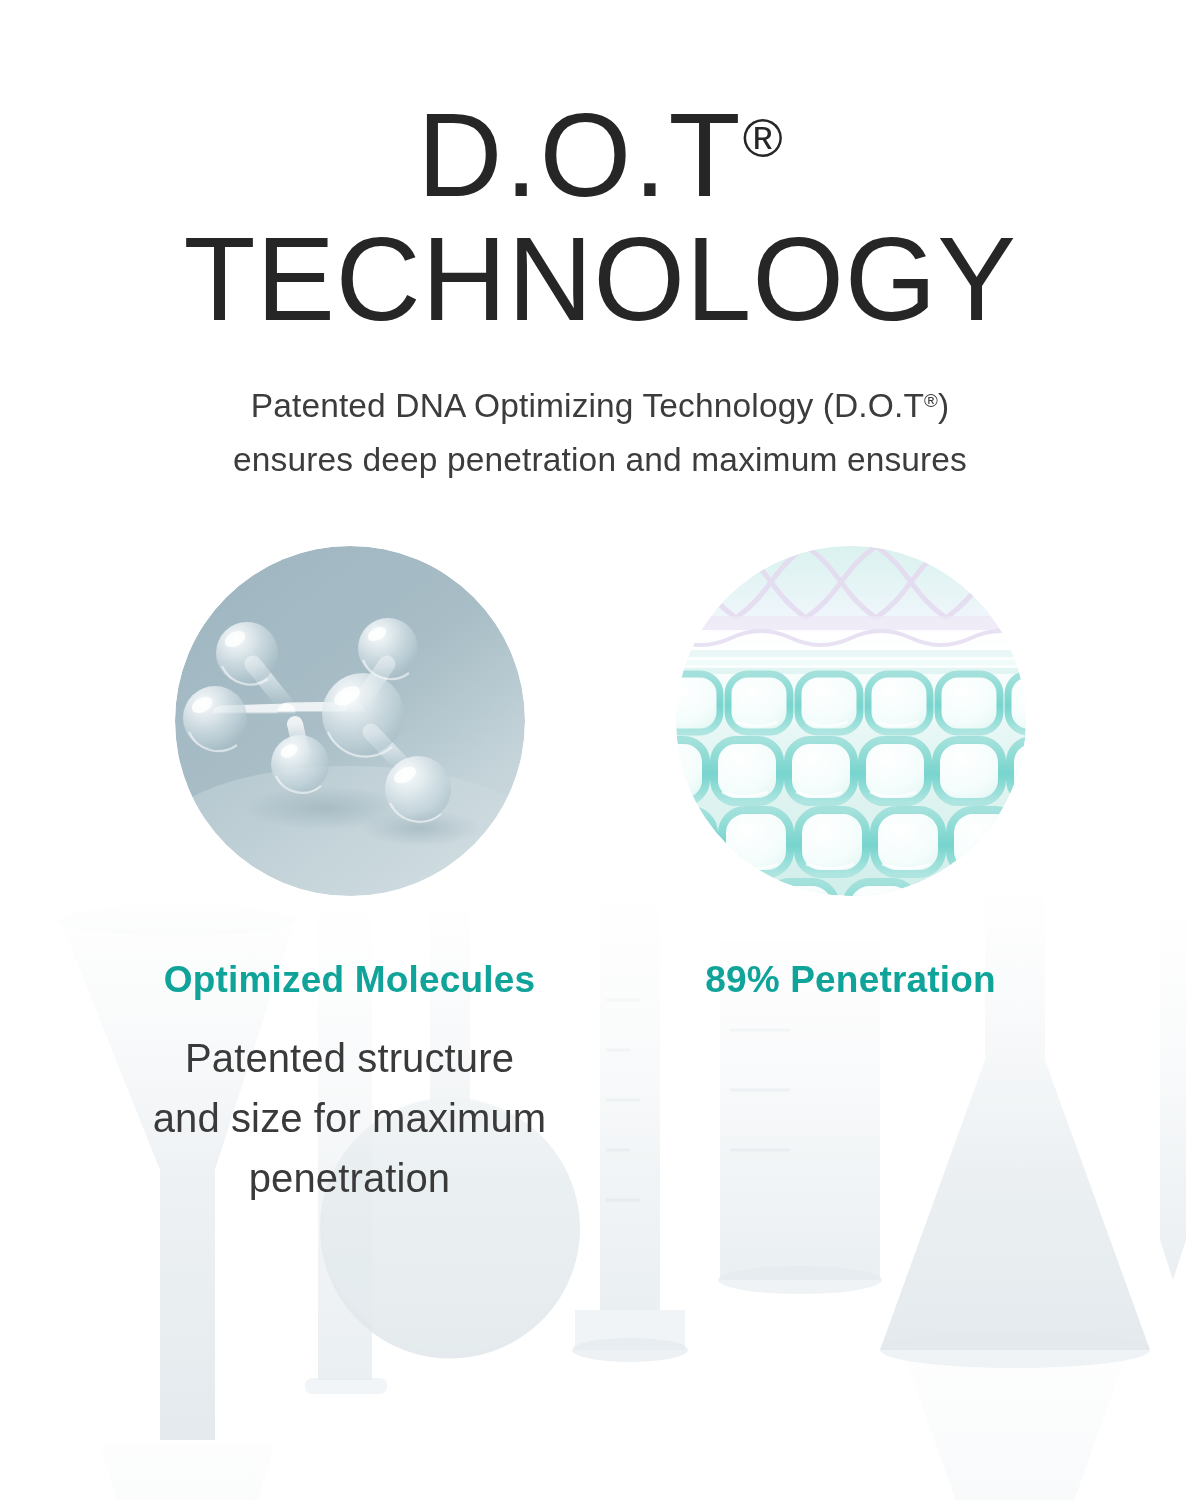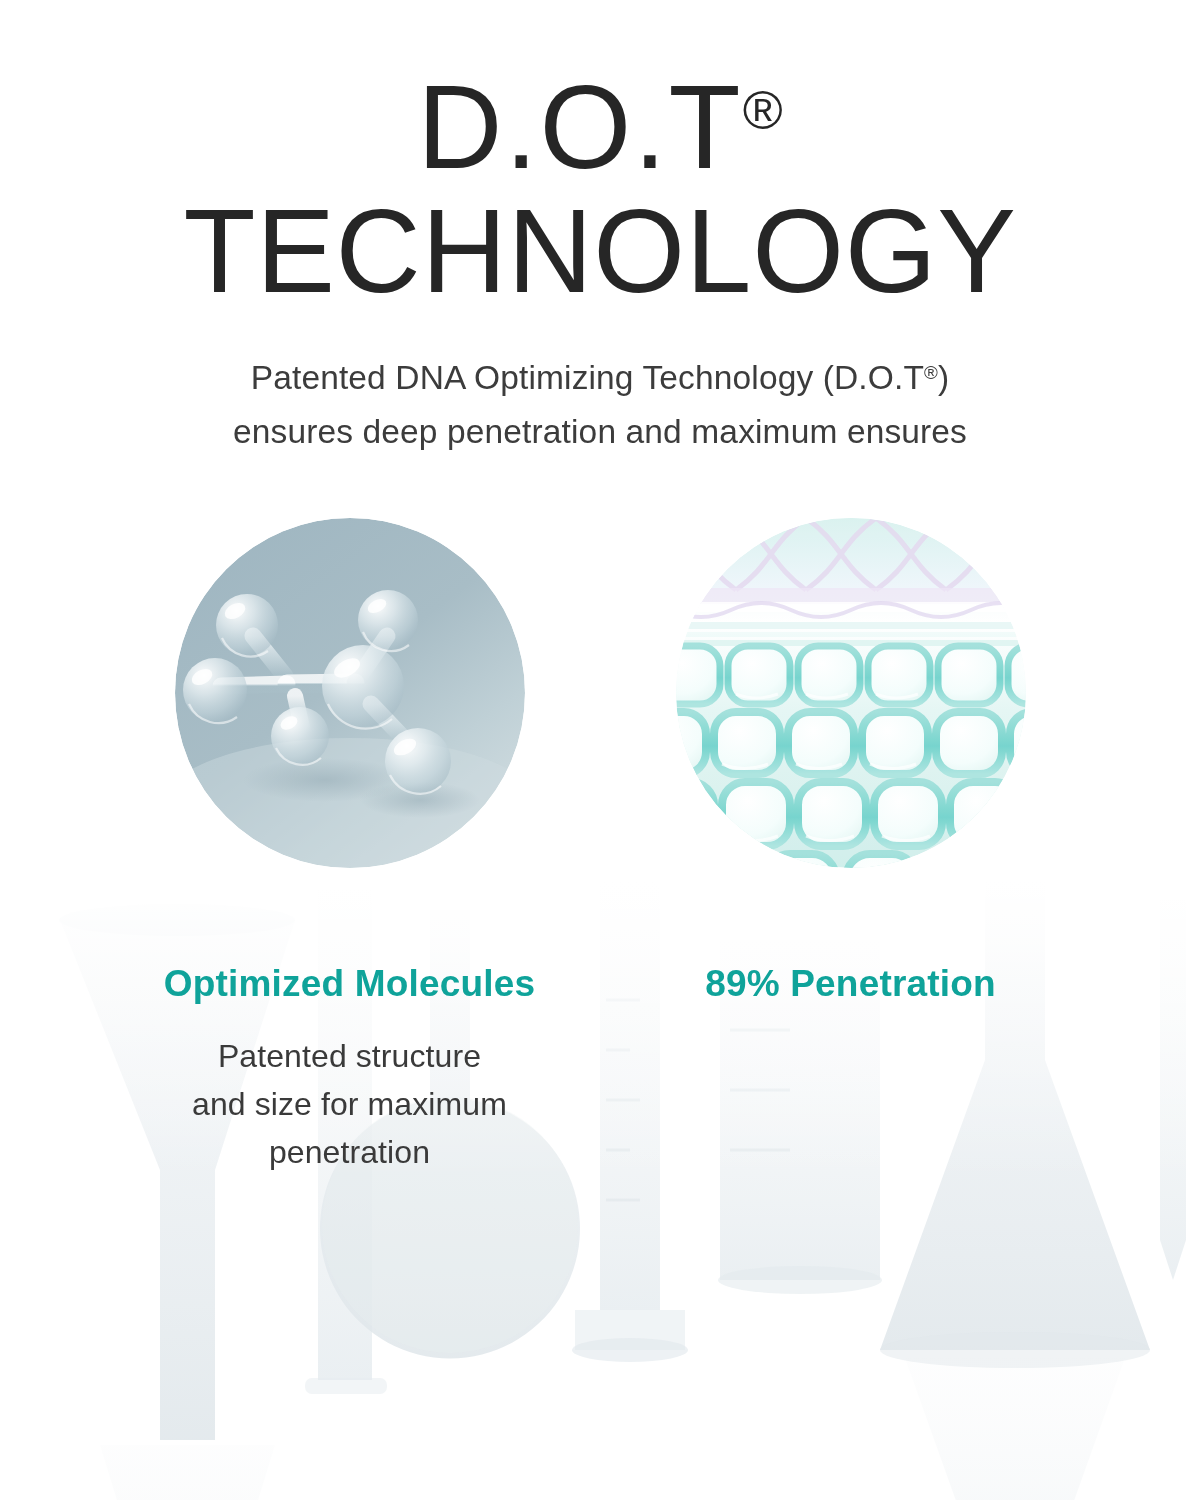--- a/index.html
+++ b/index.html
@@ -38,7 +38,7 @@
 
   
   .headings {
-    padding-top:68px;
+    padding-top:96px;
     text-align:center;
   }
   .title-line-1 {

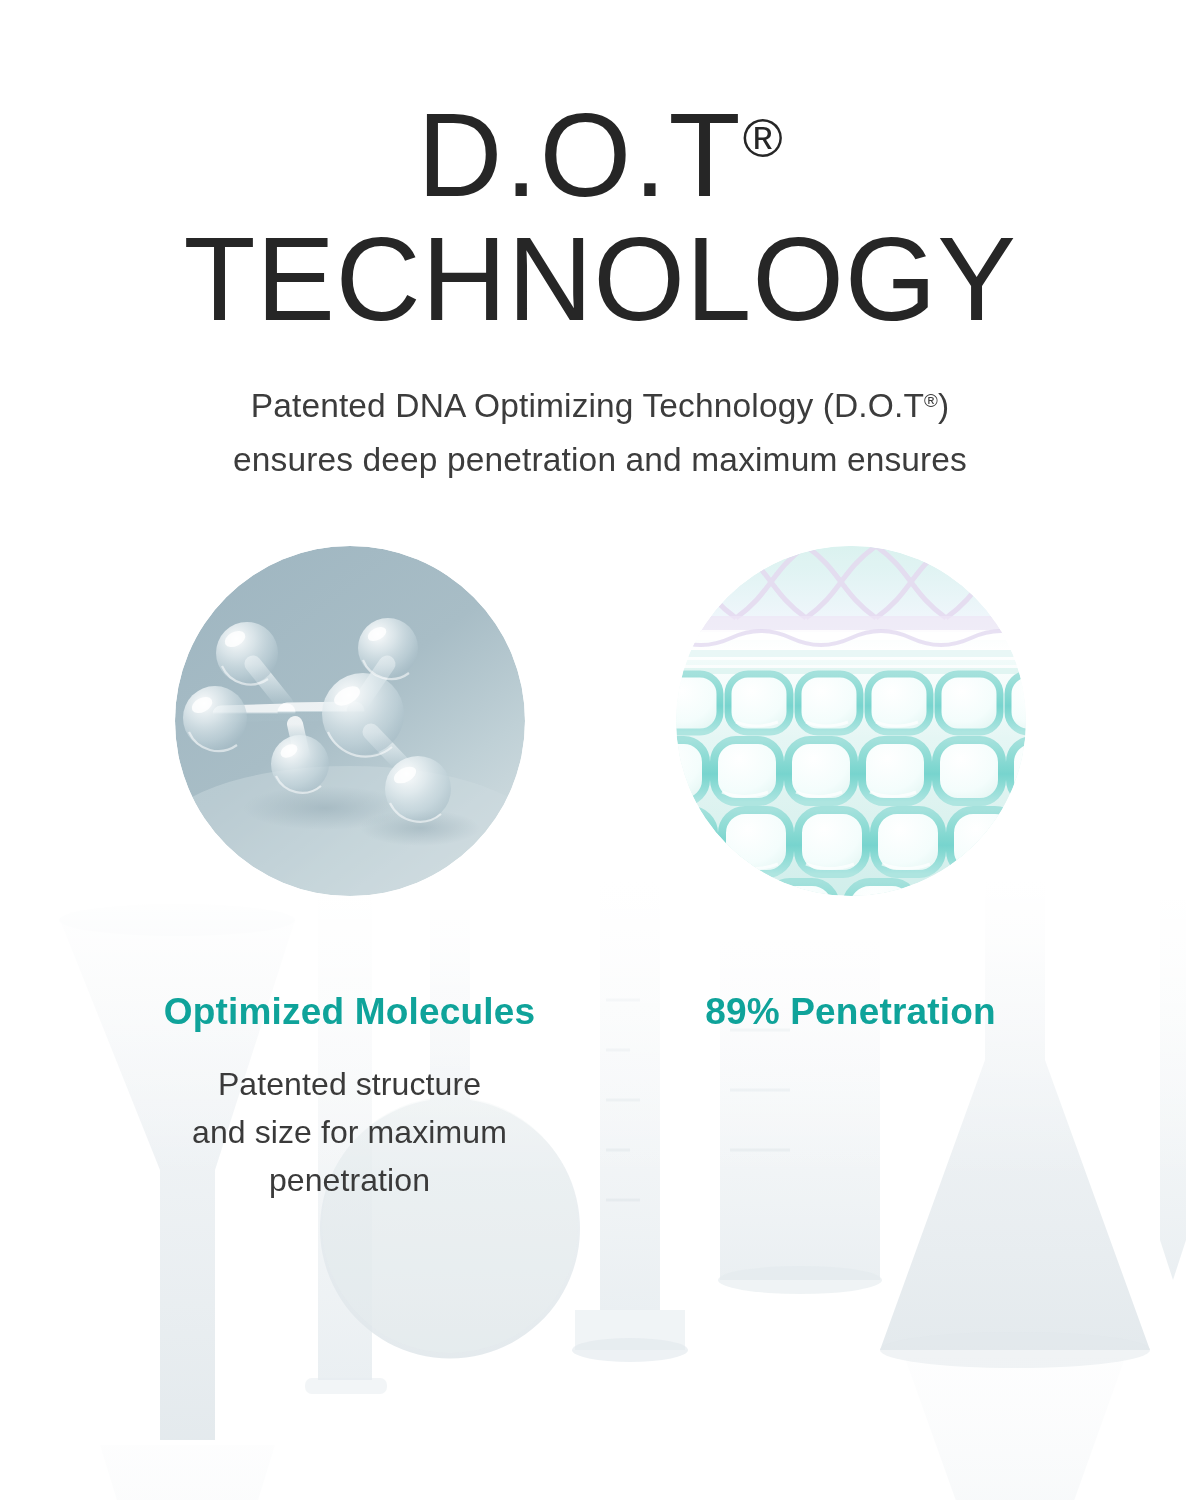--- a/index.html
+++ b/index.html
@@ -109,7 +109,7 @@
   .circle svg { display:block; width:100%; height:100%; }
 
   .feature-title {
-    margin-top:96px;
+    margin-top:64px;
     font-size:37px;
     font-weight:700;
     color:#0FA39A;

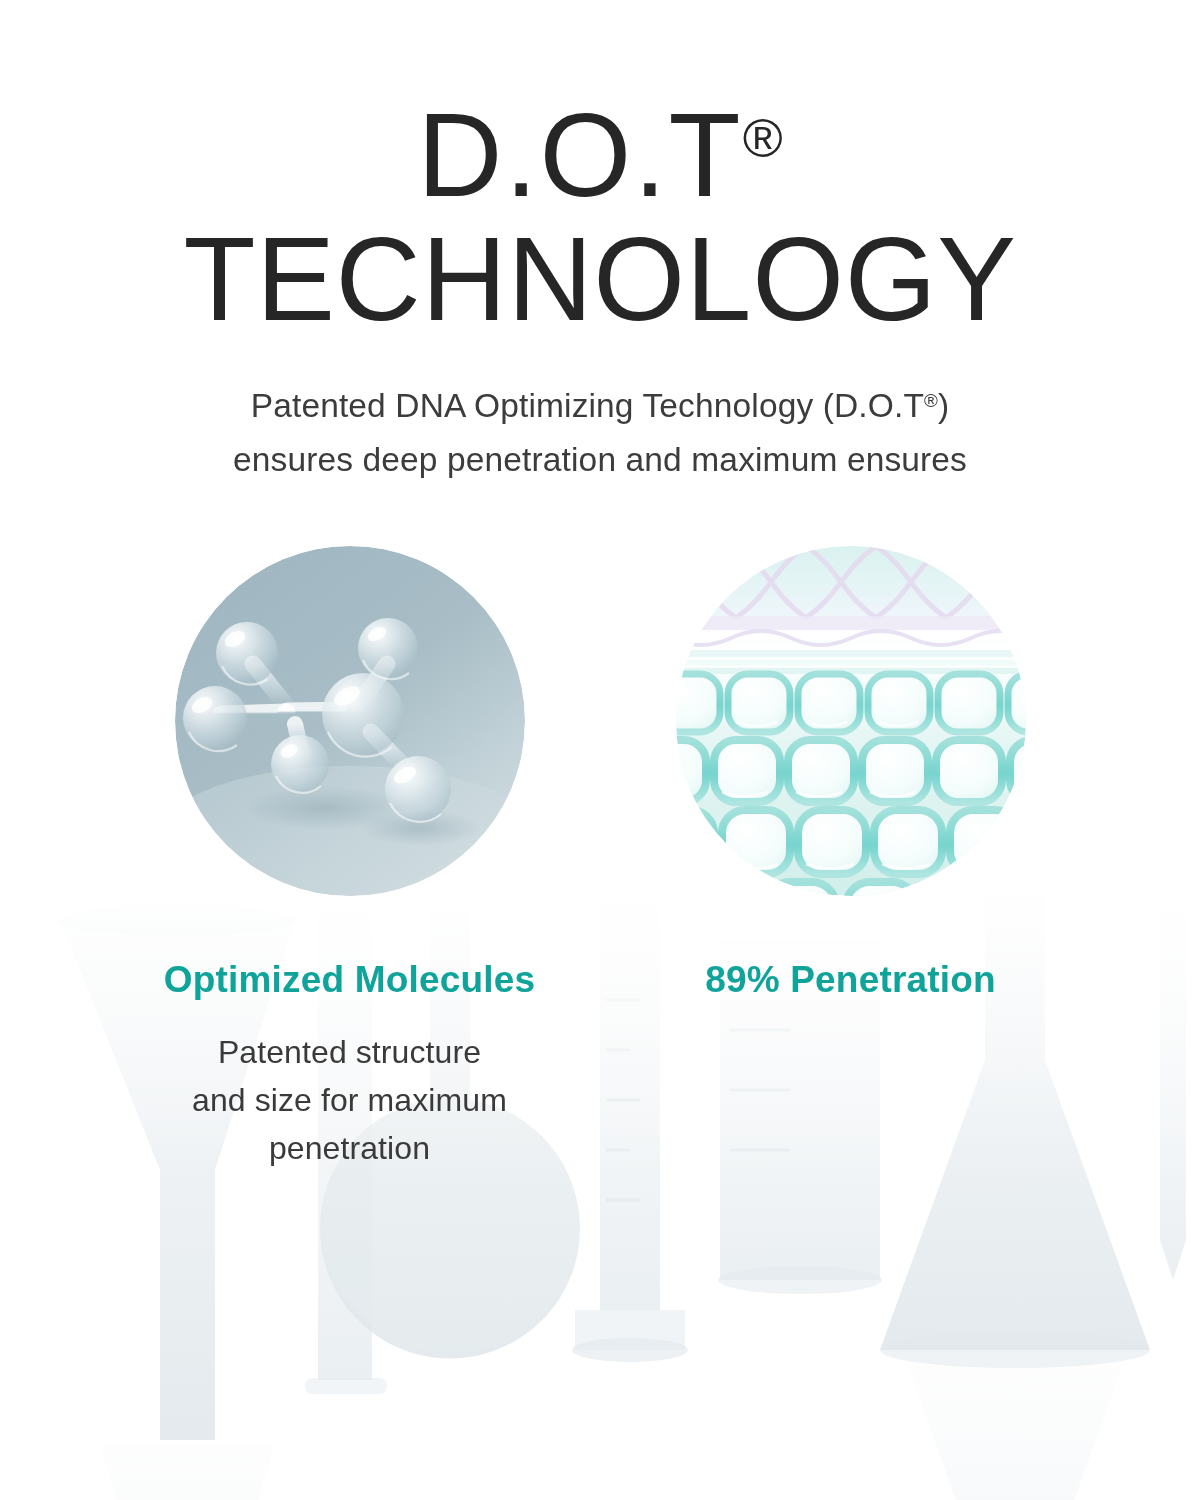--- a/index.html
+++ b/index.html
@@ -120,7 +120,7 @@
   }
   .feature-body {
     margin-top:28px;
-    font-size:32px;
+    font-size:40px;
     line-height:1.5;
     color:#3a3a3a;
     text-align:center;

